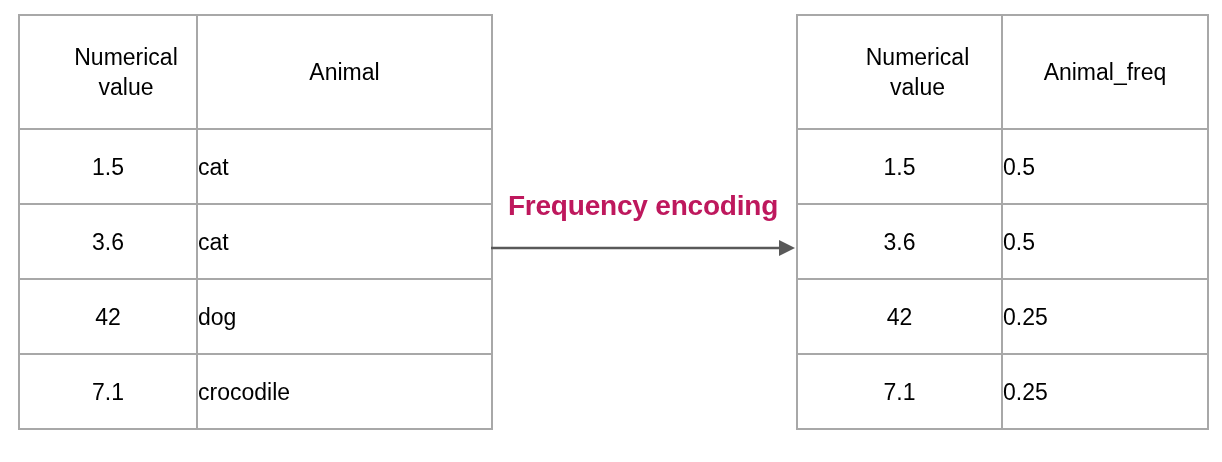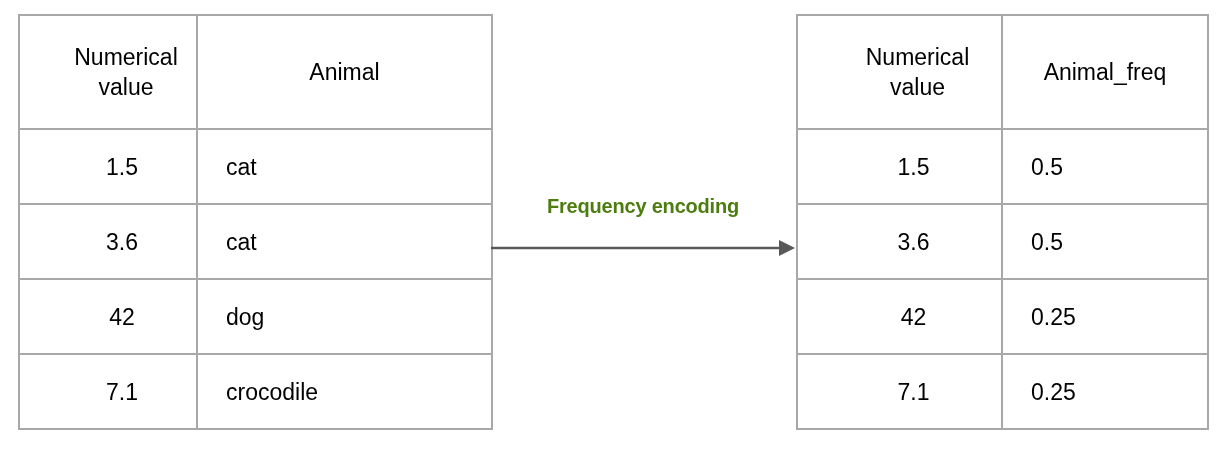--- a/index.html
+++ b/index.html
@@ -44,7 +44,6 @@
   }
   .data-table td {
     height: 73px;
-    padding-left: 28px;
   }
   .cell-pad-left {
     padding-left: 17px;

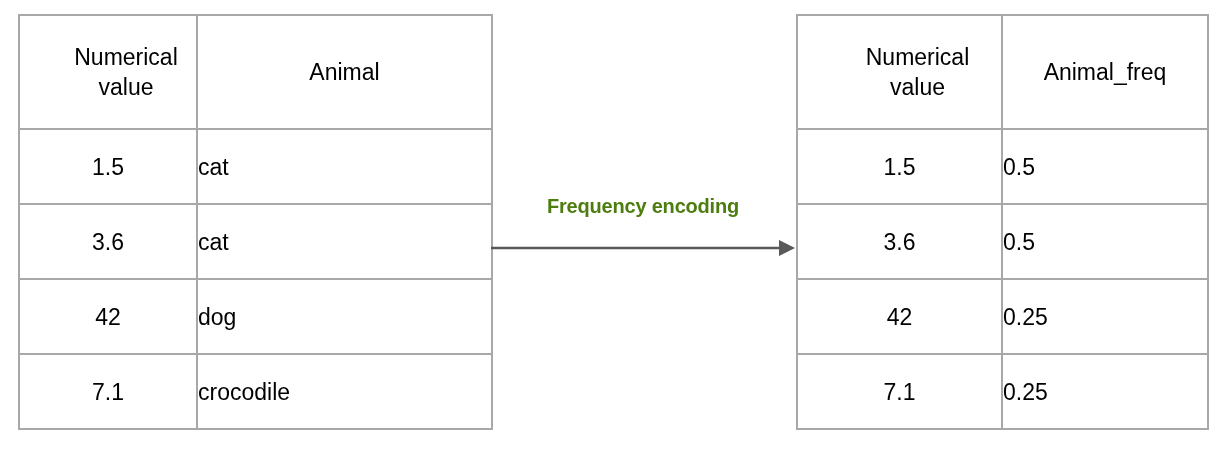--- a/index.html
+++ b/index.html
@@ -91,11 +91,11 @@
     top: 191px;
     width: 308px;
     text-align: center;
-    font-size: 20px;
+    font-size: 28px;
     font-weight: bold;
     line-height: 30px;
     letter-spacing: -0.2px;
-    color: #4d7c0f;
+    color: #be185d;
     white-space: nowrap;
   }
 </style>

